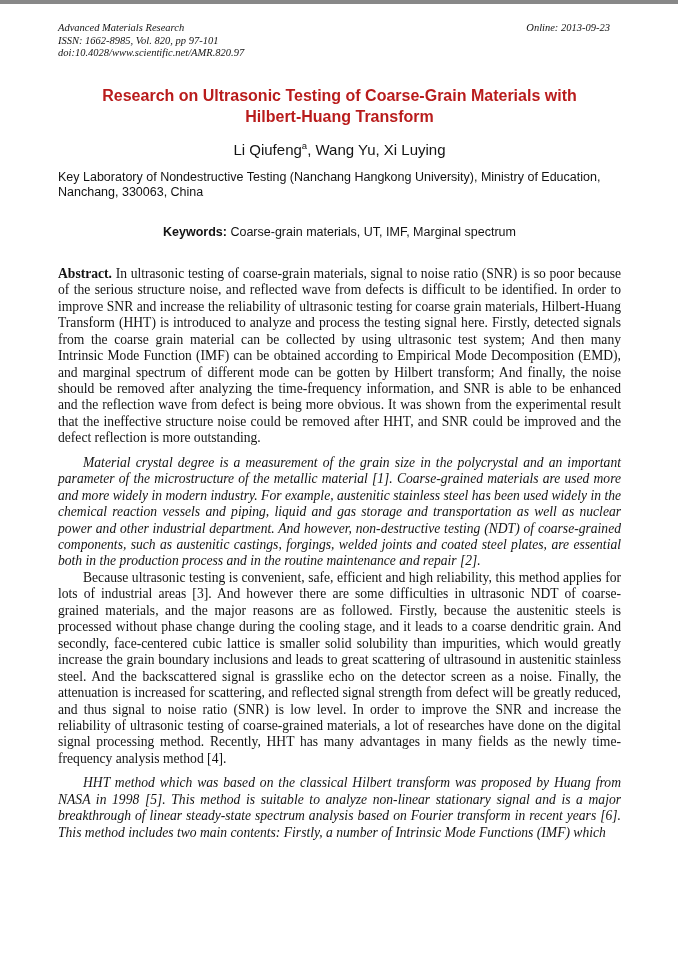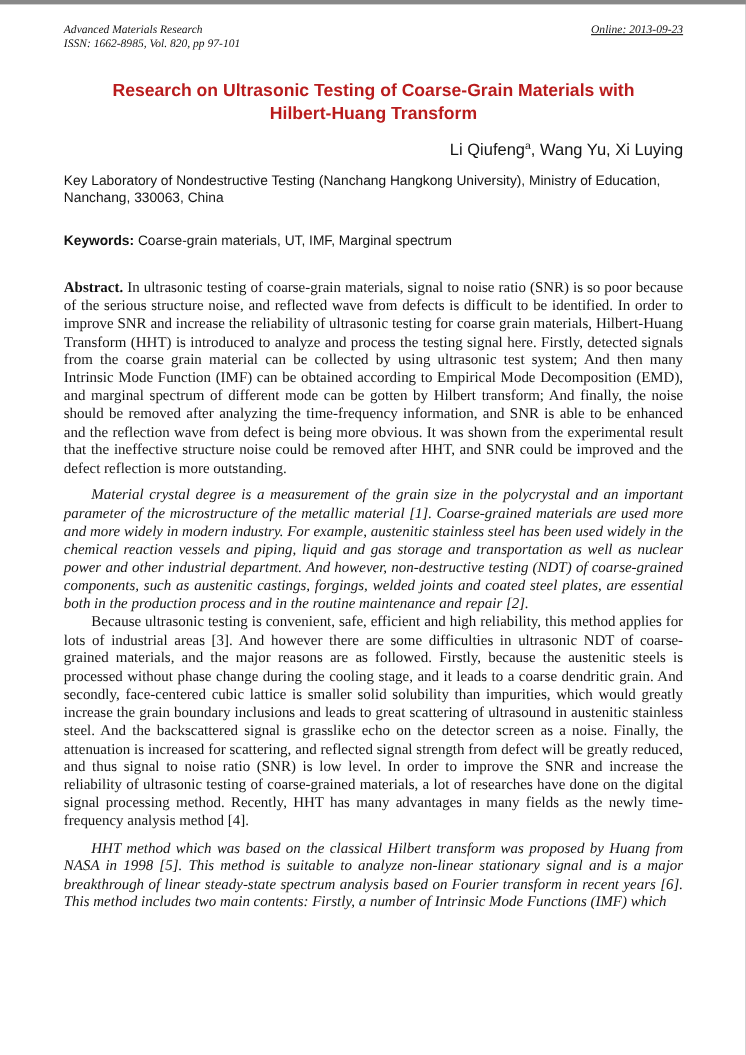--- a/index.html
+++ b/index.html
@@ -10,7 +10,7 @@
   }
   
   .hdr{position:relative;font:italic 10.5px "Liberation Serif",serif;line-height:12.6px;}
-  .hdr-online{position:absolute;top:0;right:0;text-decoration:underline;}
+  .hdr-online{position:absolute;top:0;right:11px;}
   
   .title{
     margin:25px 18px 0 18px;text-align:center;

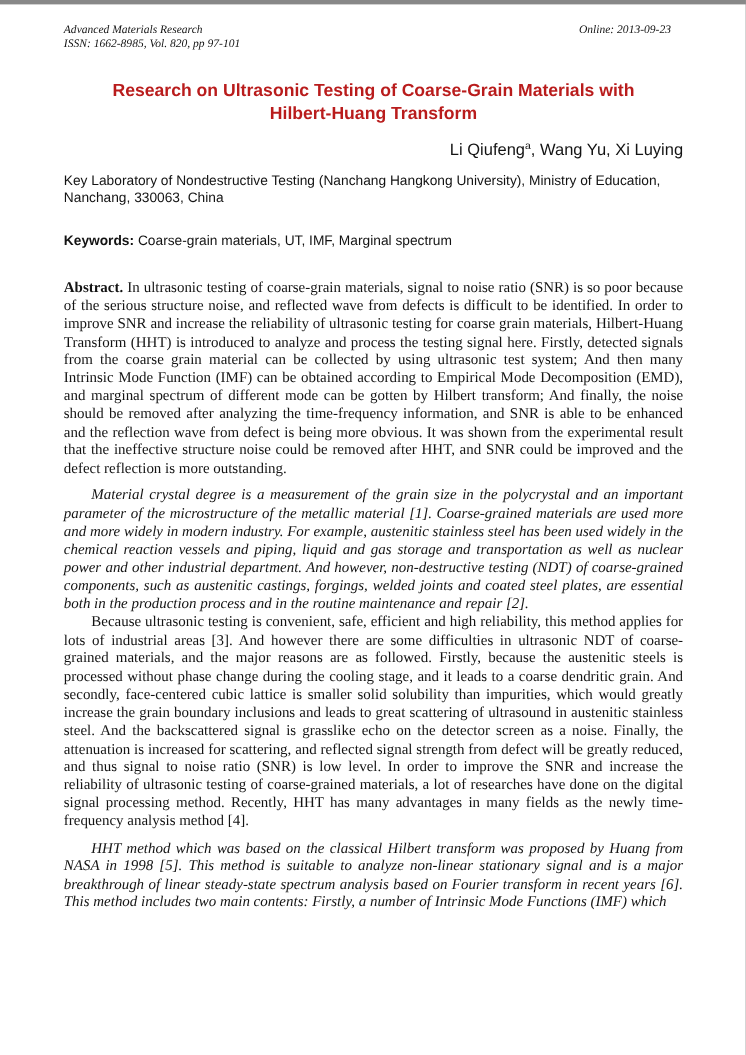--- a/index.html
+++ b/index.html
@@ -62,6 +62,7 @@
   <div class="hdr">
     <div>Advanced Materials Research</div>
     <div>ISSN: 1662-8985, Vol. 820, pp 97-101</div>
+    <div>doi:10.4028/www.scientific.net/AMR.820.97</div>
     <div class="hdr-online">Online: 2013-09-23</div>
   </div>
 

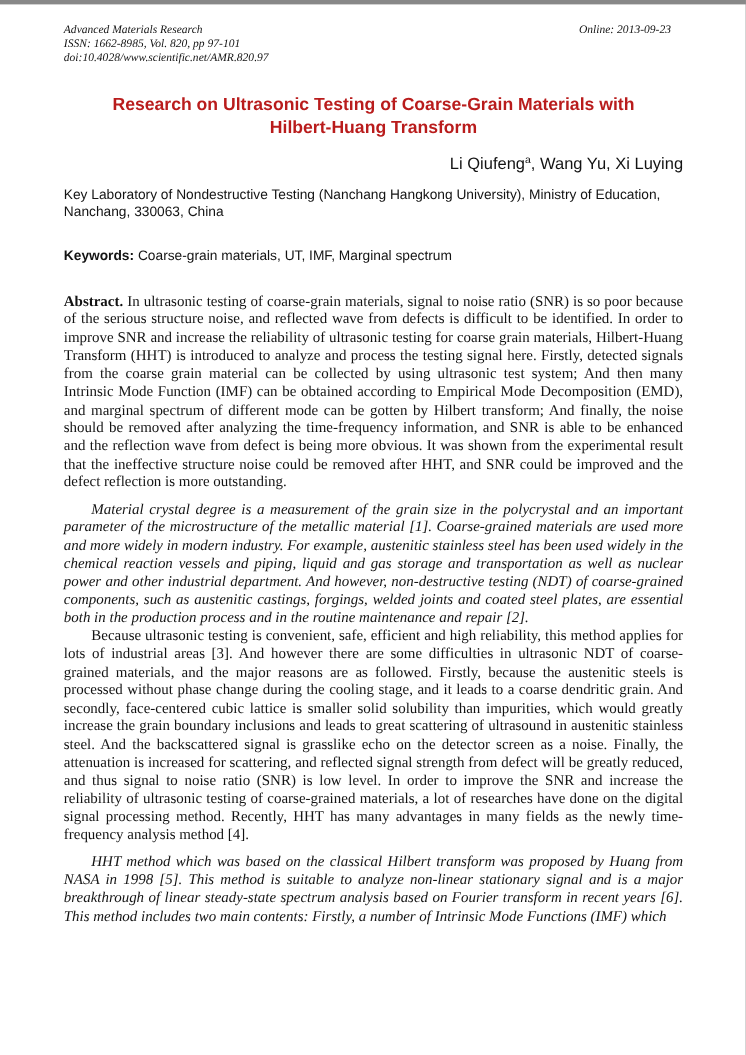--- a/index.html
+++ b/index.html
@@ -17,7 +17,7 @@
     font:bold 16px "Liberation Sans",sans-serif;line-height:21px;color:#b91c1c;
   }
   .authors{
-    margin-top:14px;text-align:right;
+    margin-top:14px;text-align:center;
     font:15px "Liberation Sans",sans-serif;line-height:18px;
   }
   .authors sup,.email sup{font-size:9.5px;vertical-align:super;line-height:0;}

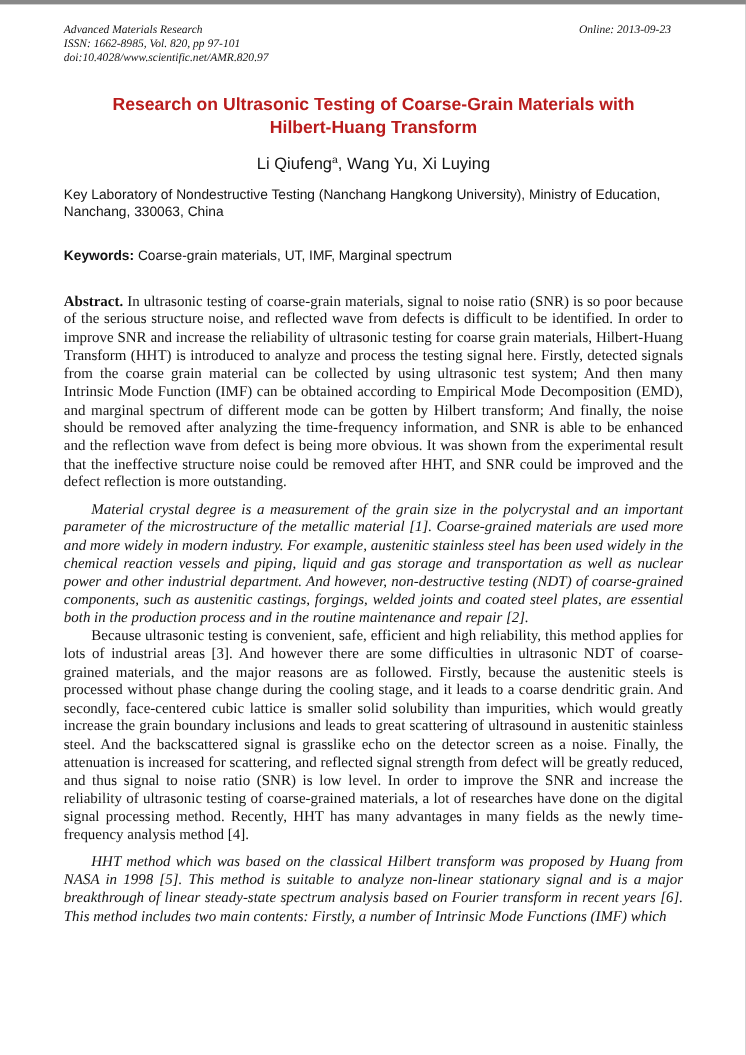--- a/index.html
+++ b/index.html
@@ -31,7 +31,7 @@
   }
   .keywords{
     margin-top:24px;
-    font:12.5px "Liberation Sans",sans-serif;line-height:15px;
+    font:12.5px "Liberation Sans",sans-serif;line-height:15px;text-align:center;
   }
   .keywords .kw-label{font-weight:bold;}
   

